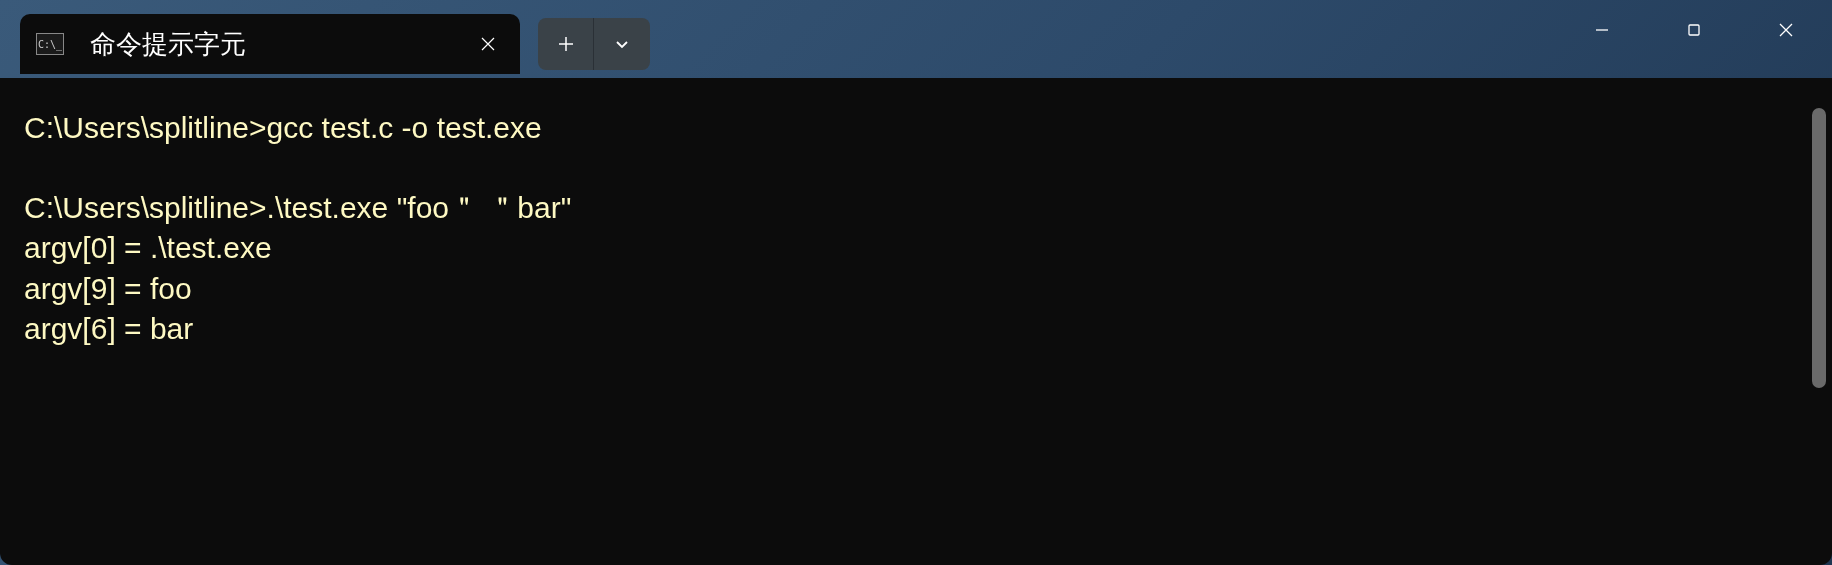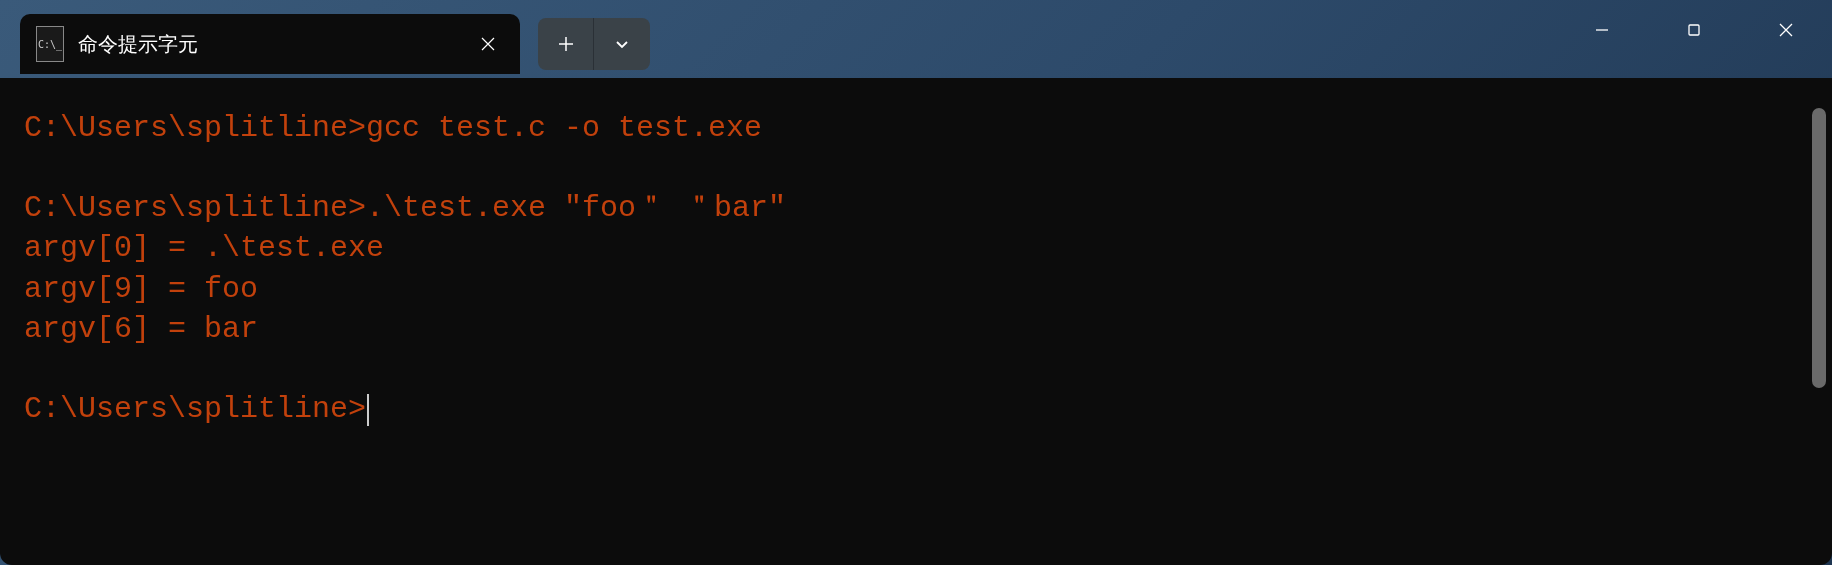--- a/index.html
+++ b/index.html
@@ -34,7 +34,7 @@
     
     .tab-icon {
       width: 28px;
-      height: 36px;
+      height: 22px;
       background: #1a1a1a;
       border: 1px solid #888;
       display: flex;

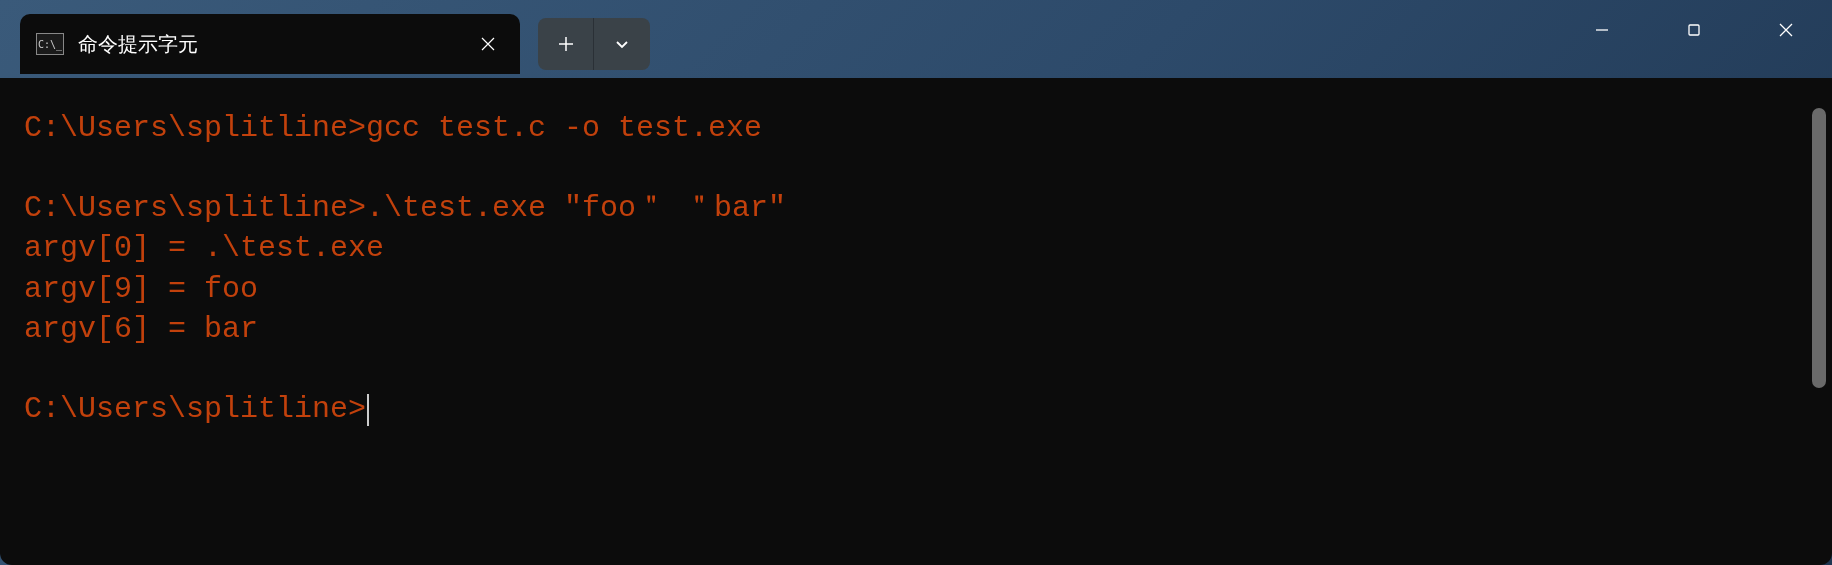--- a/index.html
+++ b/index.html
@@ -48,9 +48,10 @@
     
     .tab-title {
       color: #ffffff;
-      font-size: 20px;
+      font-size: 26px;
       font-weight: 400;
       flex: 1;
+      margin-left: 12px;
     }
     
     .tab-close {

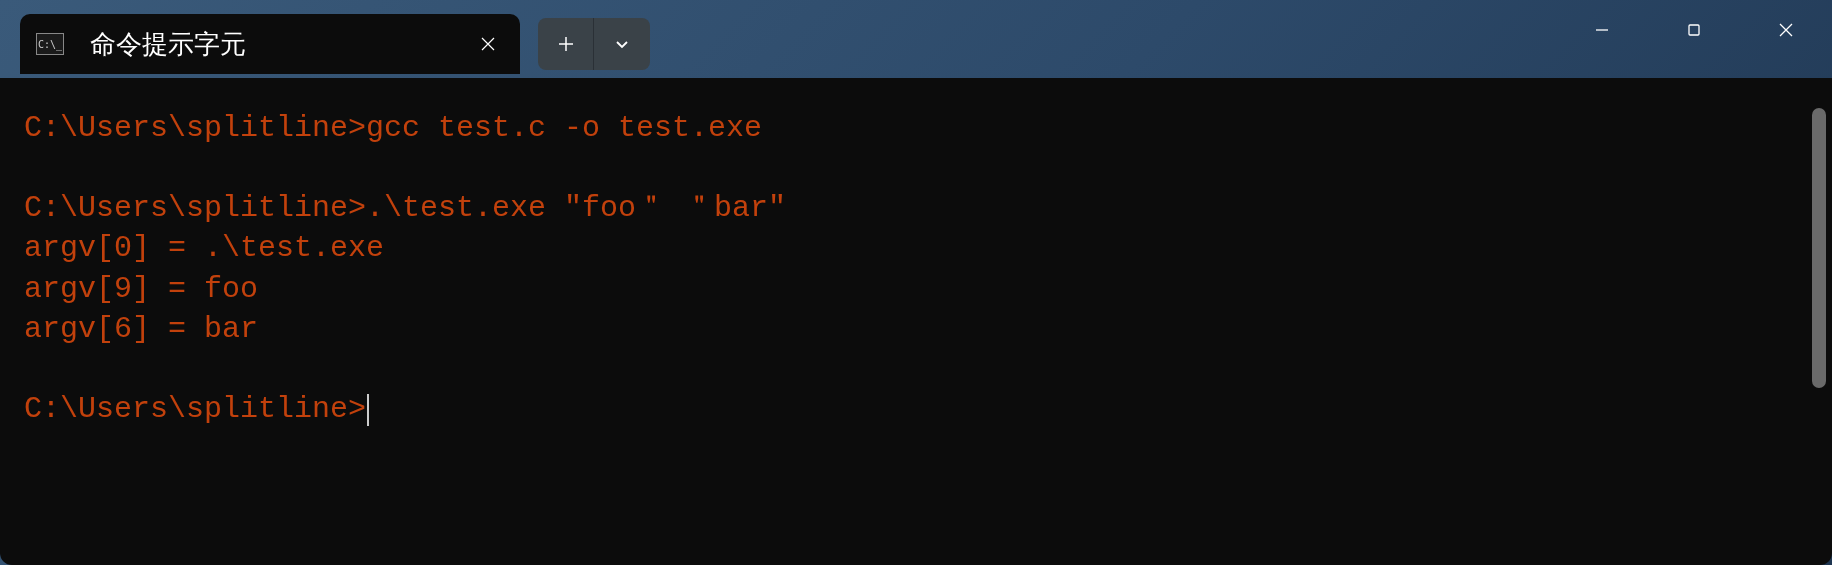--- a/index.html
+++ b/index.html
@@ -108,9 +108,9 @@
       width: 100%;
       height: calc(100% - 78px);
       padding: 30px 24px 24px 24px;
-      font-family: Liberation Mono, monospace;
+      font-family: Liberation Sans, sans-serif;
       font-size: 30px;
-      color: #c2410c;
+      color: #fef9c3;
       line-height: 1.34;
       overflow: hidden;
       position: relative;

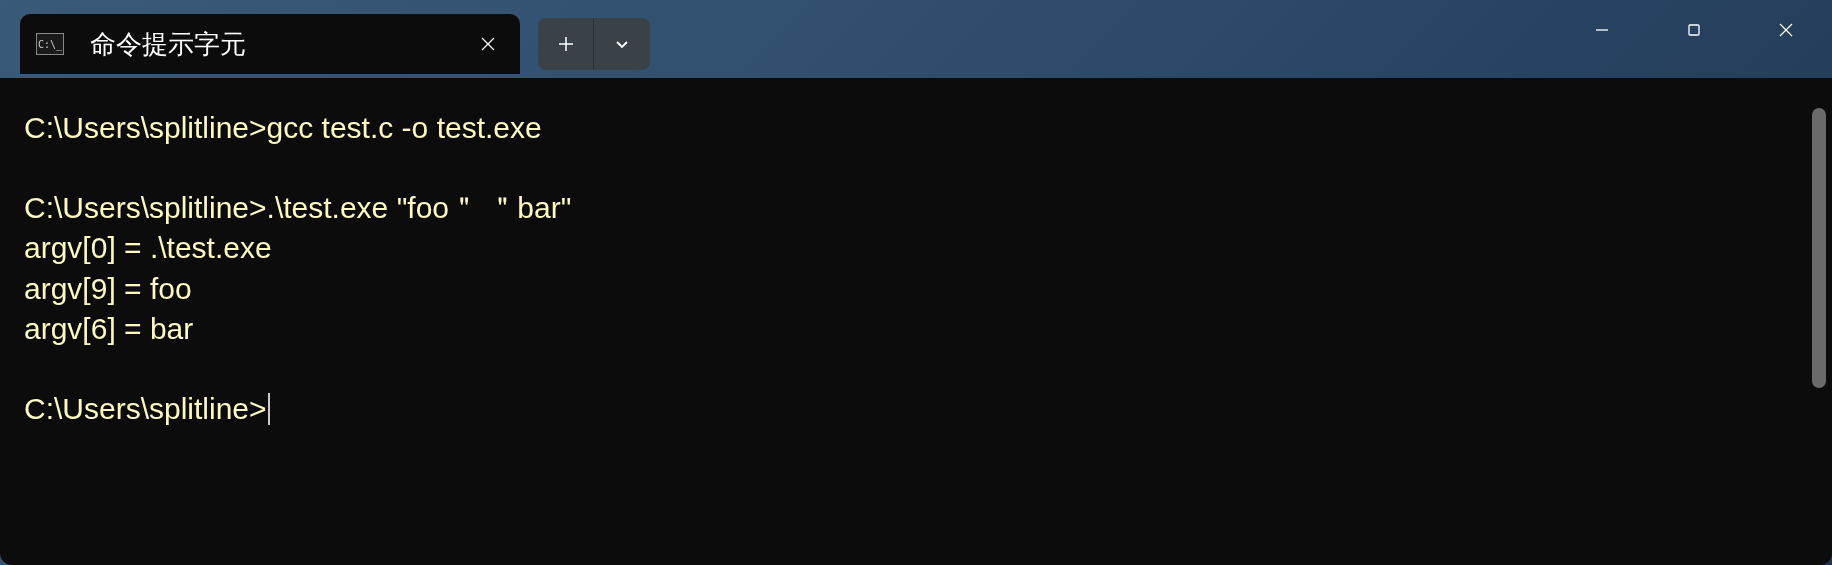--- a/index.html
+++ b/index.html
@@ -194,7 +194,6 @@
   <div class="terminal-line">argv[9] = foo</div>
   <div class="terminal-line">argv[6] = bar</div>
   <div class="terminal-line"></div>
-  <div class="terminal-line"><span>C:\Users\splitline&gt;</span><span class="cursor"></span></div>
   <div class="scrollbar"></div>
 </div>
 

